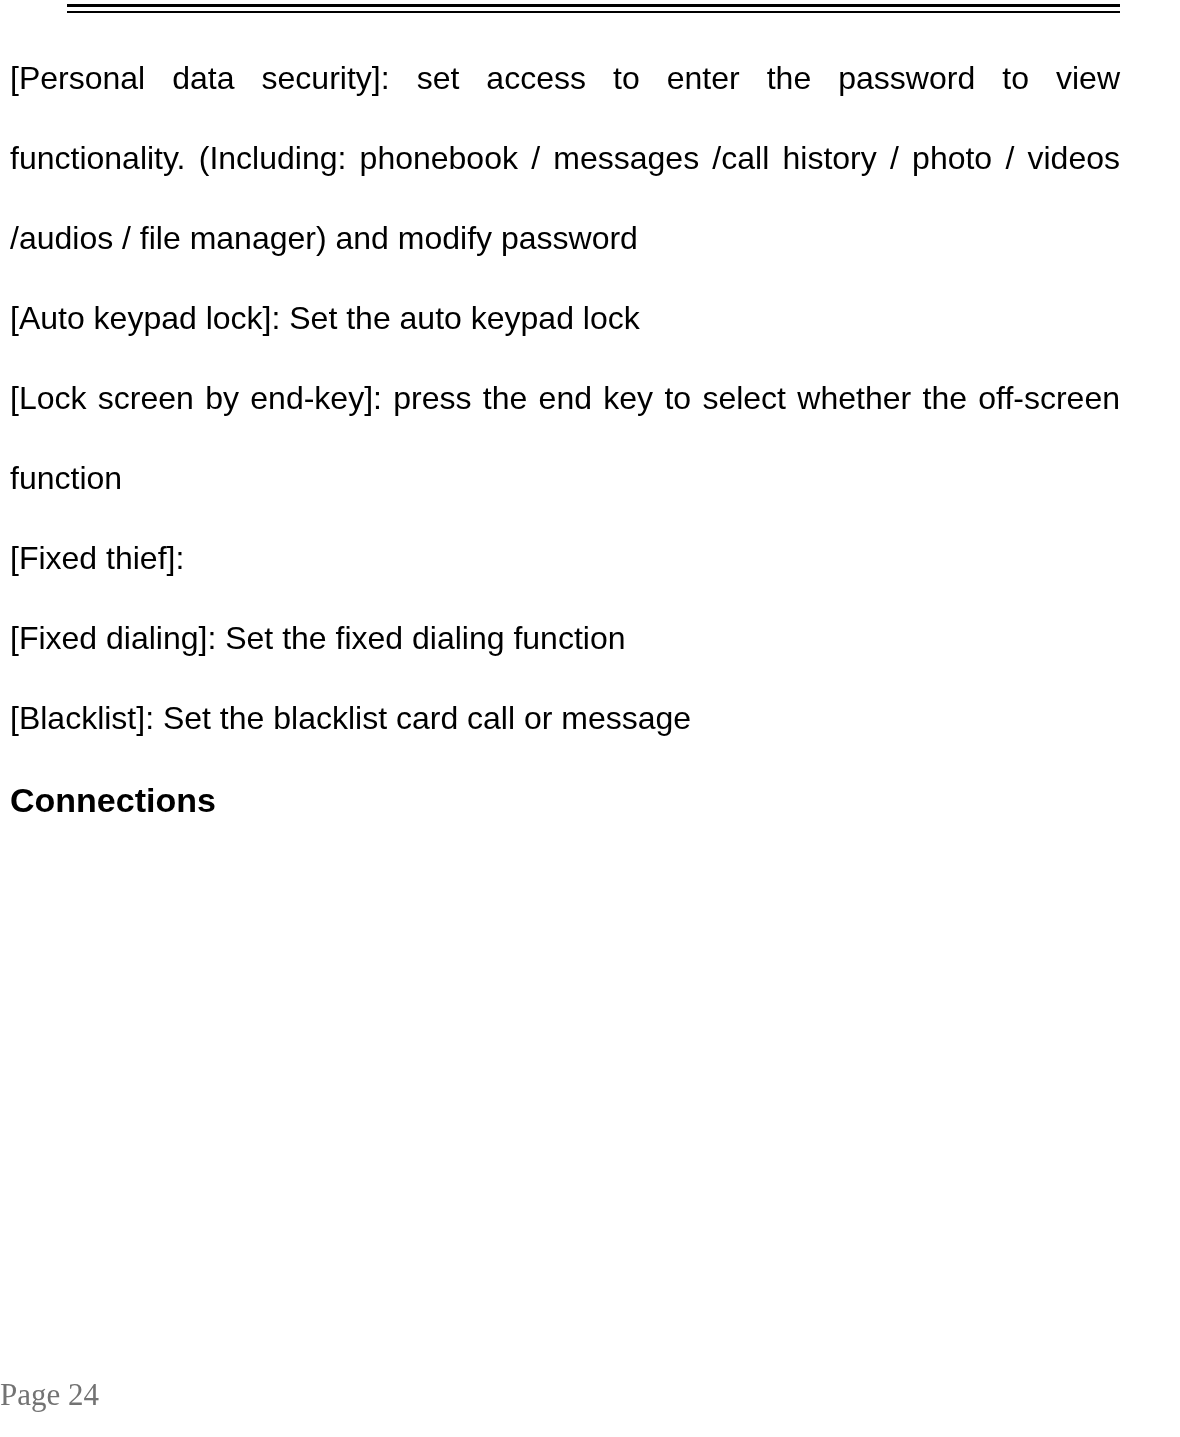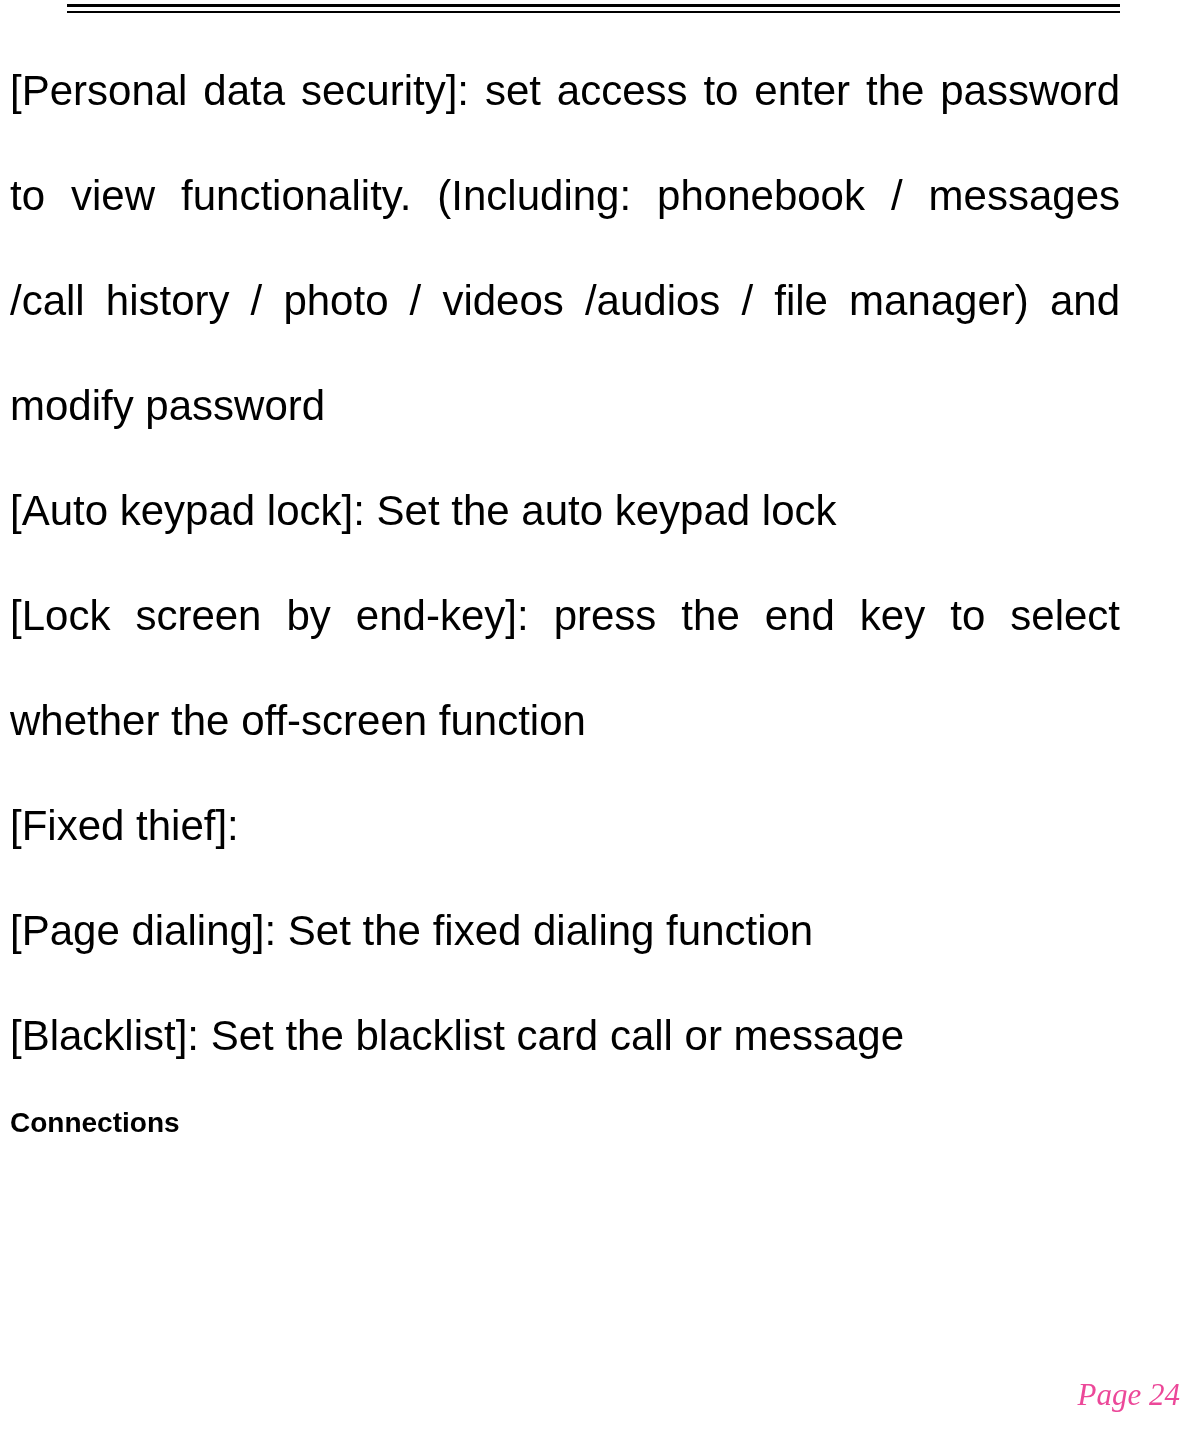--- a/index.html
+++ b/index.html
@@ -34,7 +34,7 @@
       padding: 0 0 0 0;
     }
     p {
-      font-size: 42px;
+      font-size: 32px;
       line-height: 2.5;
       color: #000;
       margin-bottom: 0;

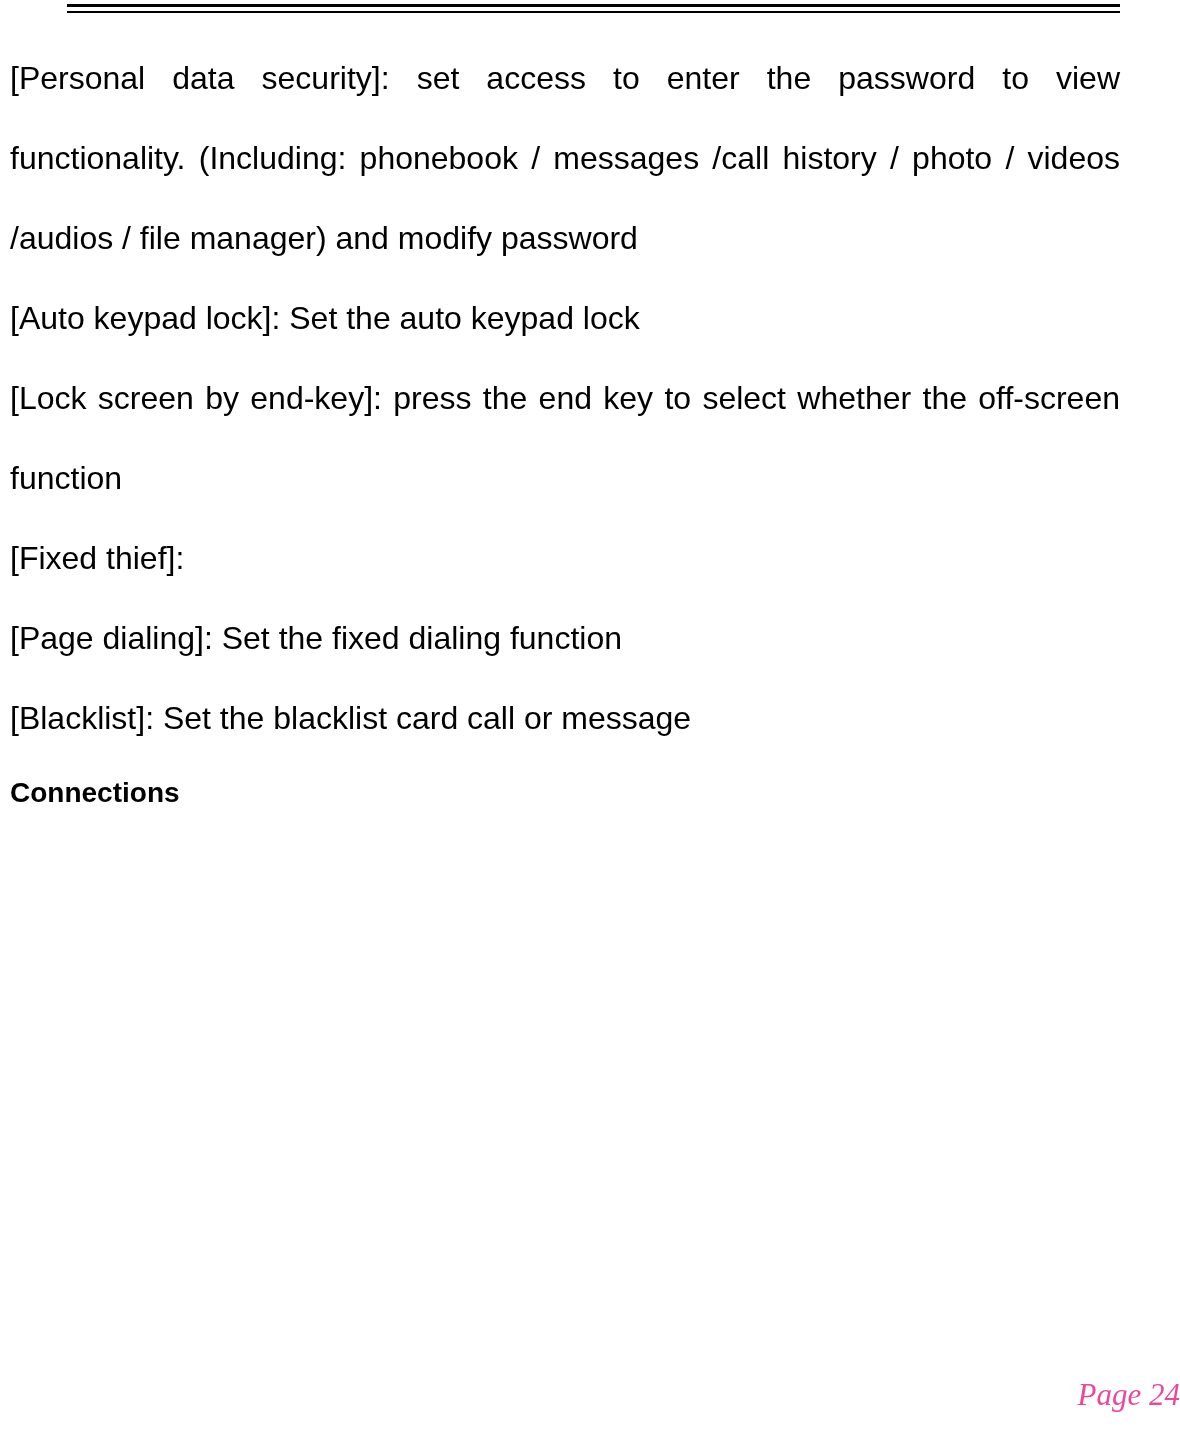--- a/index.html
+++ b/index.html
@@ -71,7 +71,7 @@
     <p>[Auto keypad lock]: Set the auto keypad lock</p>
     <p class="justify">[Lock screen by end-key]: press the end key to select whether the off-screen function</p>
     <p>[Fixed thief]:</p>
-    <p>[Page dialing]: Set the fixed dialing function</p>
+    <p>[Fixed dialing]: Set the fixed dialing function</p>
     <p>[Blacklist]: Set the blacklist card call or message</p>
     <p class="bold-heading">Connections</p>
   </div>

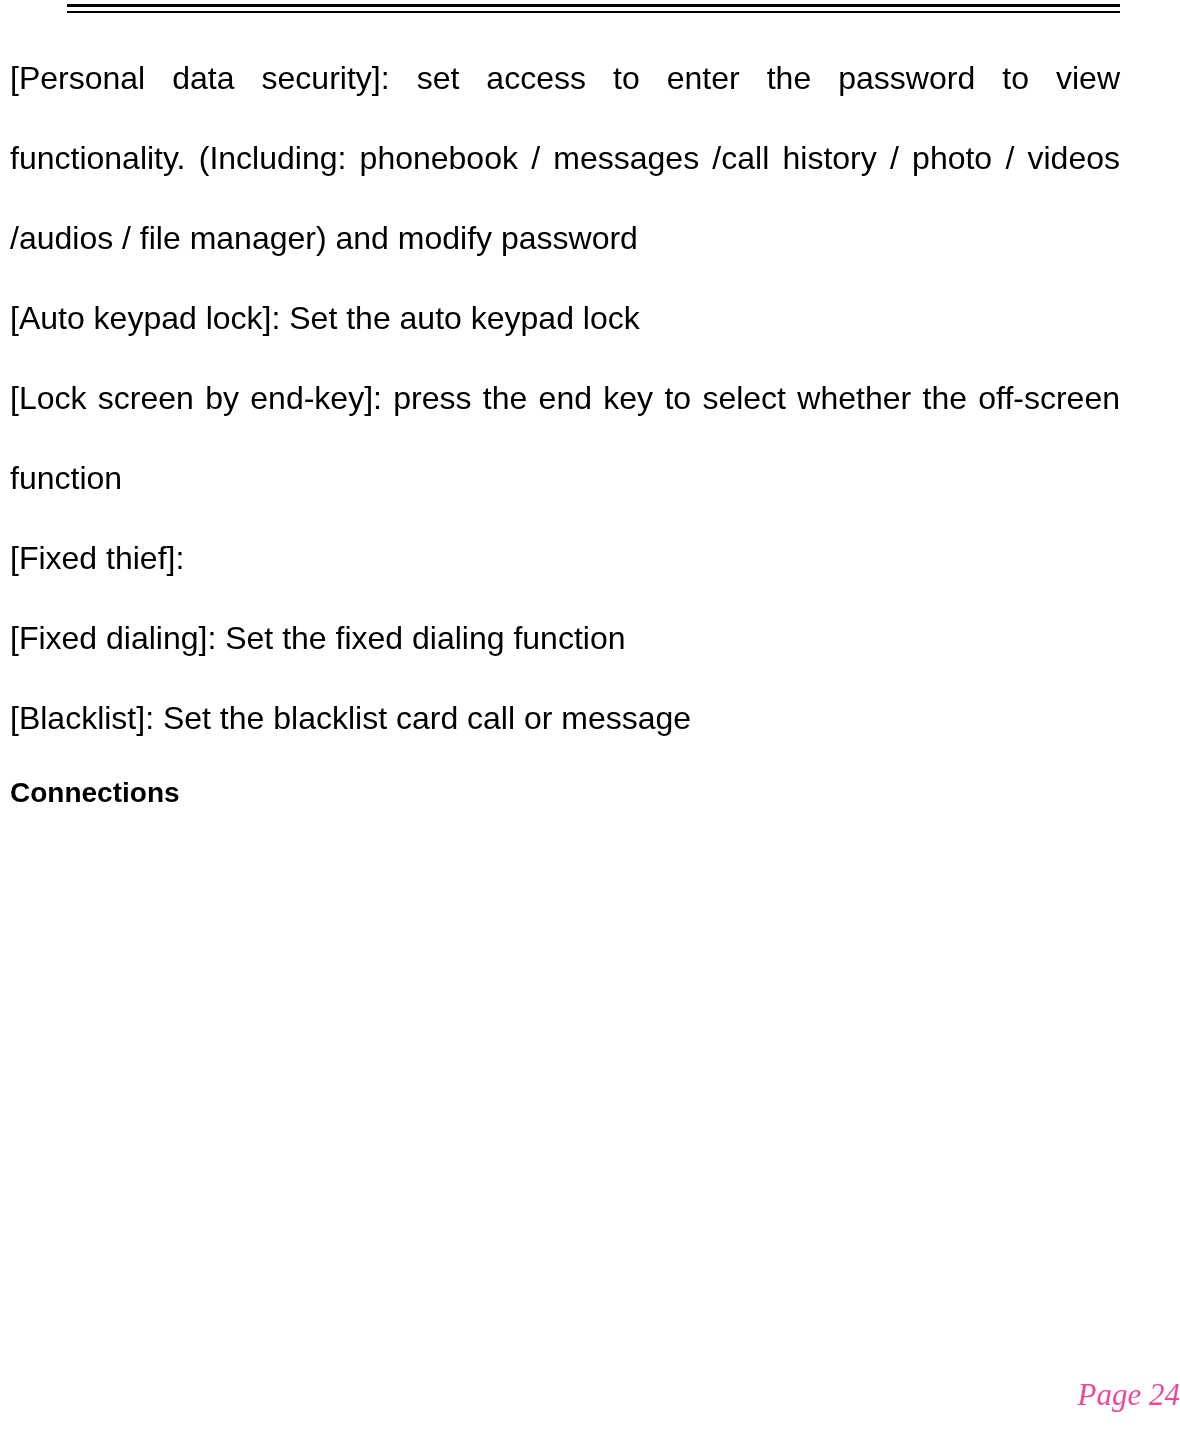--- a/index.html
+++ b/index.html
@@ -45,7 +45,7 @@
     }
     .bold-heading {
       font-weight: bold;
-      font-size: 28px;
+      font-size: 34px;
       line-height: 2.5;
       color: #000;
     }

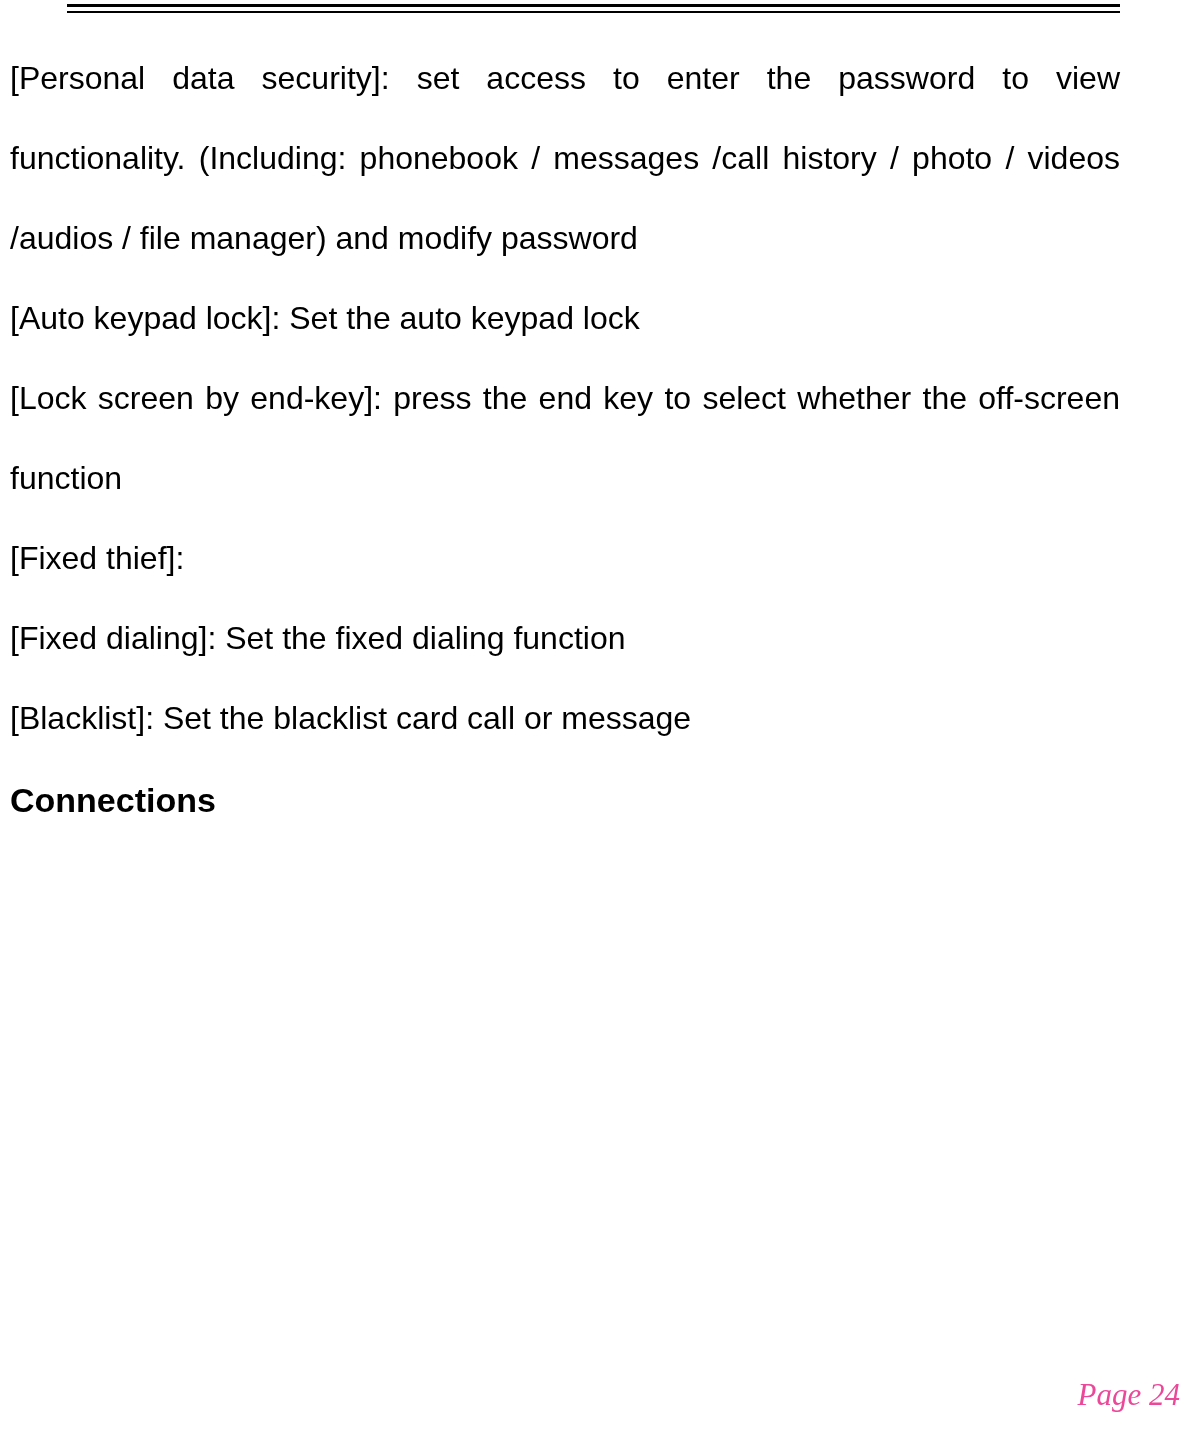--- a/index.html
+++ b/index.html
@@ -50,15 +50,14 @@
       color: #000;
     }
     .page-footer {
-      text-align: right;
+      text-align: left;
       font-family: "Times New Roman", Times, serif;
       font-size: 31px;
-      color: #ec4899;
+      color: #737373;
       position: absolute;
       bottom: 28px;
       left: 0;
       right: 0;
-      font-style: italic;
     }
   </style>
 </head>

